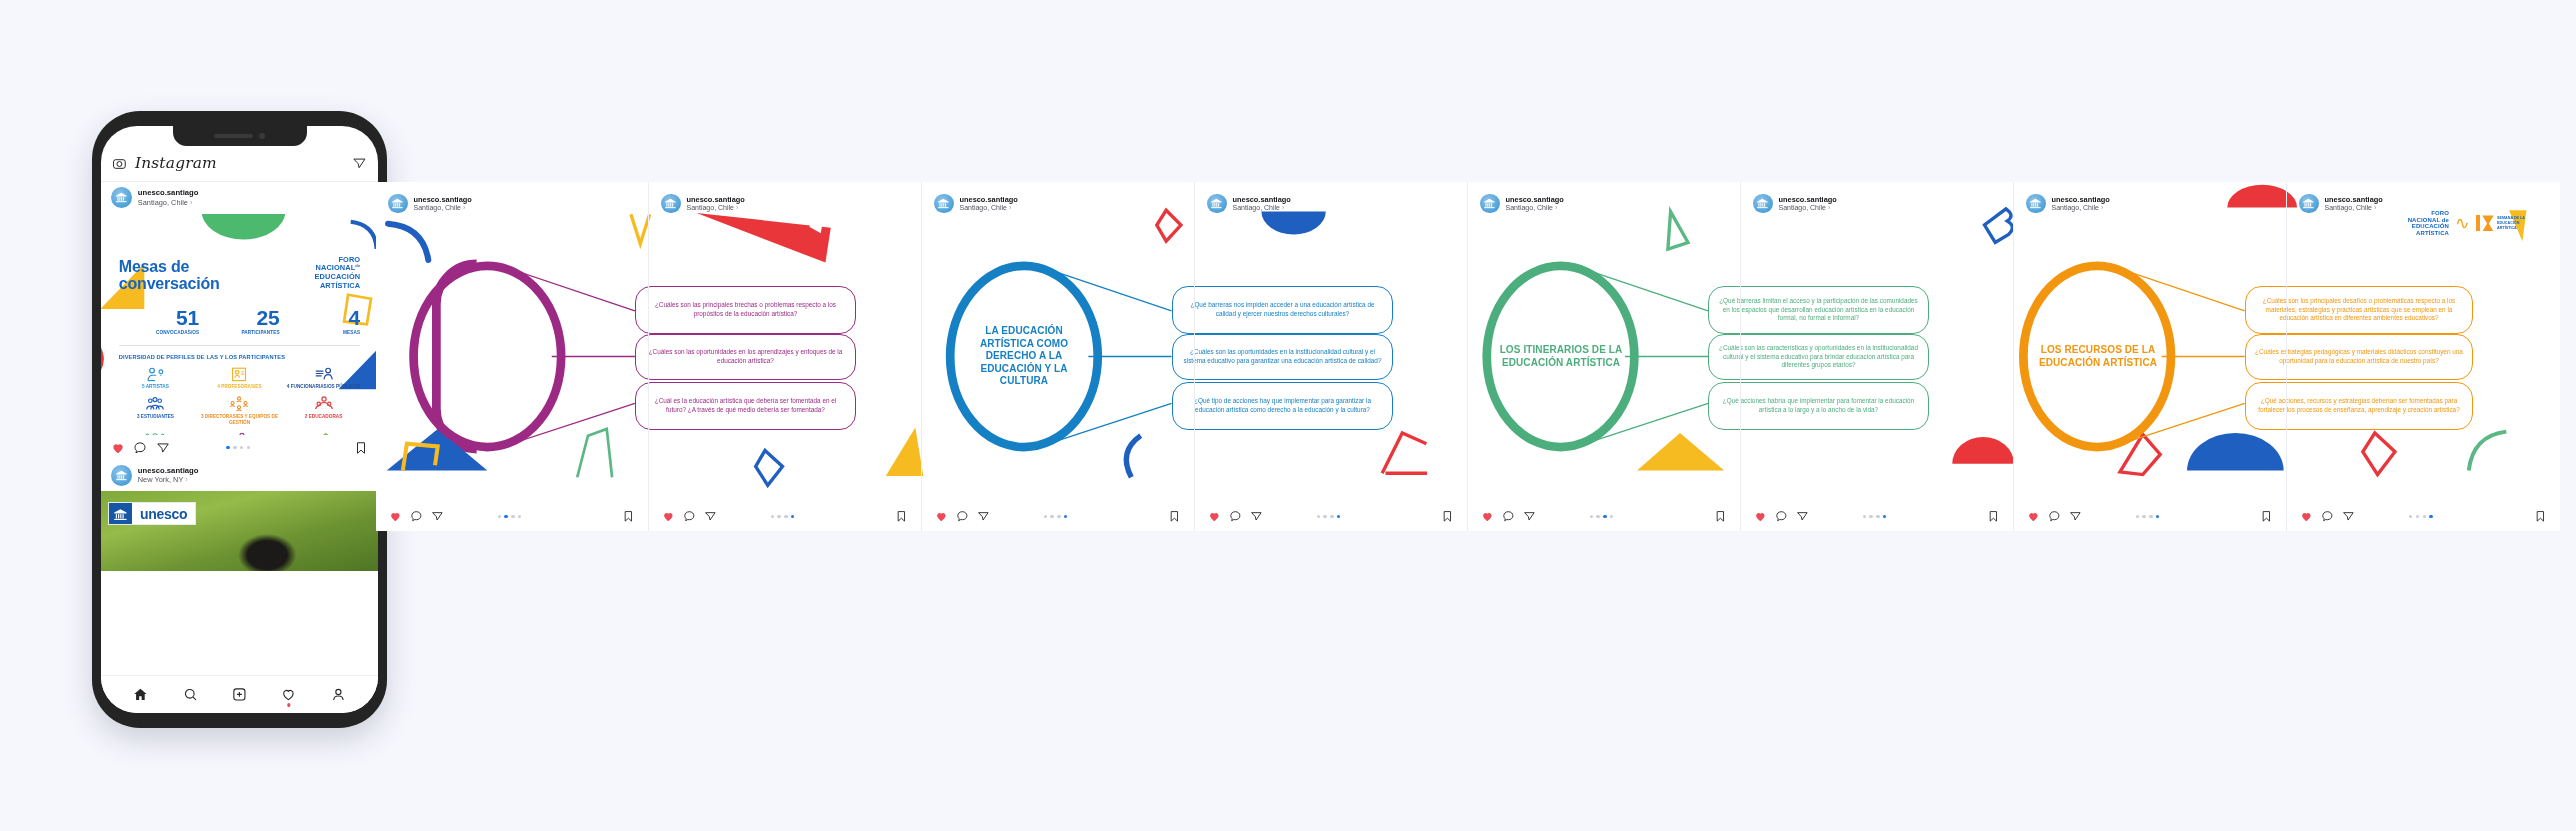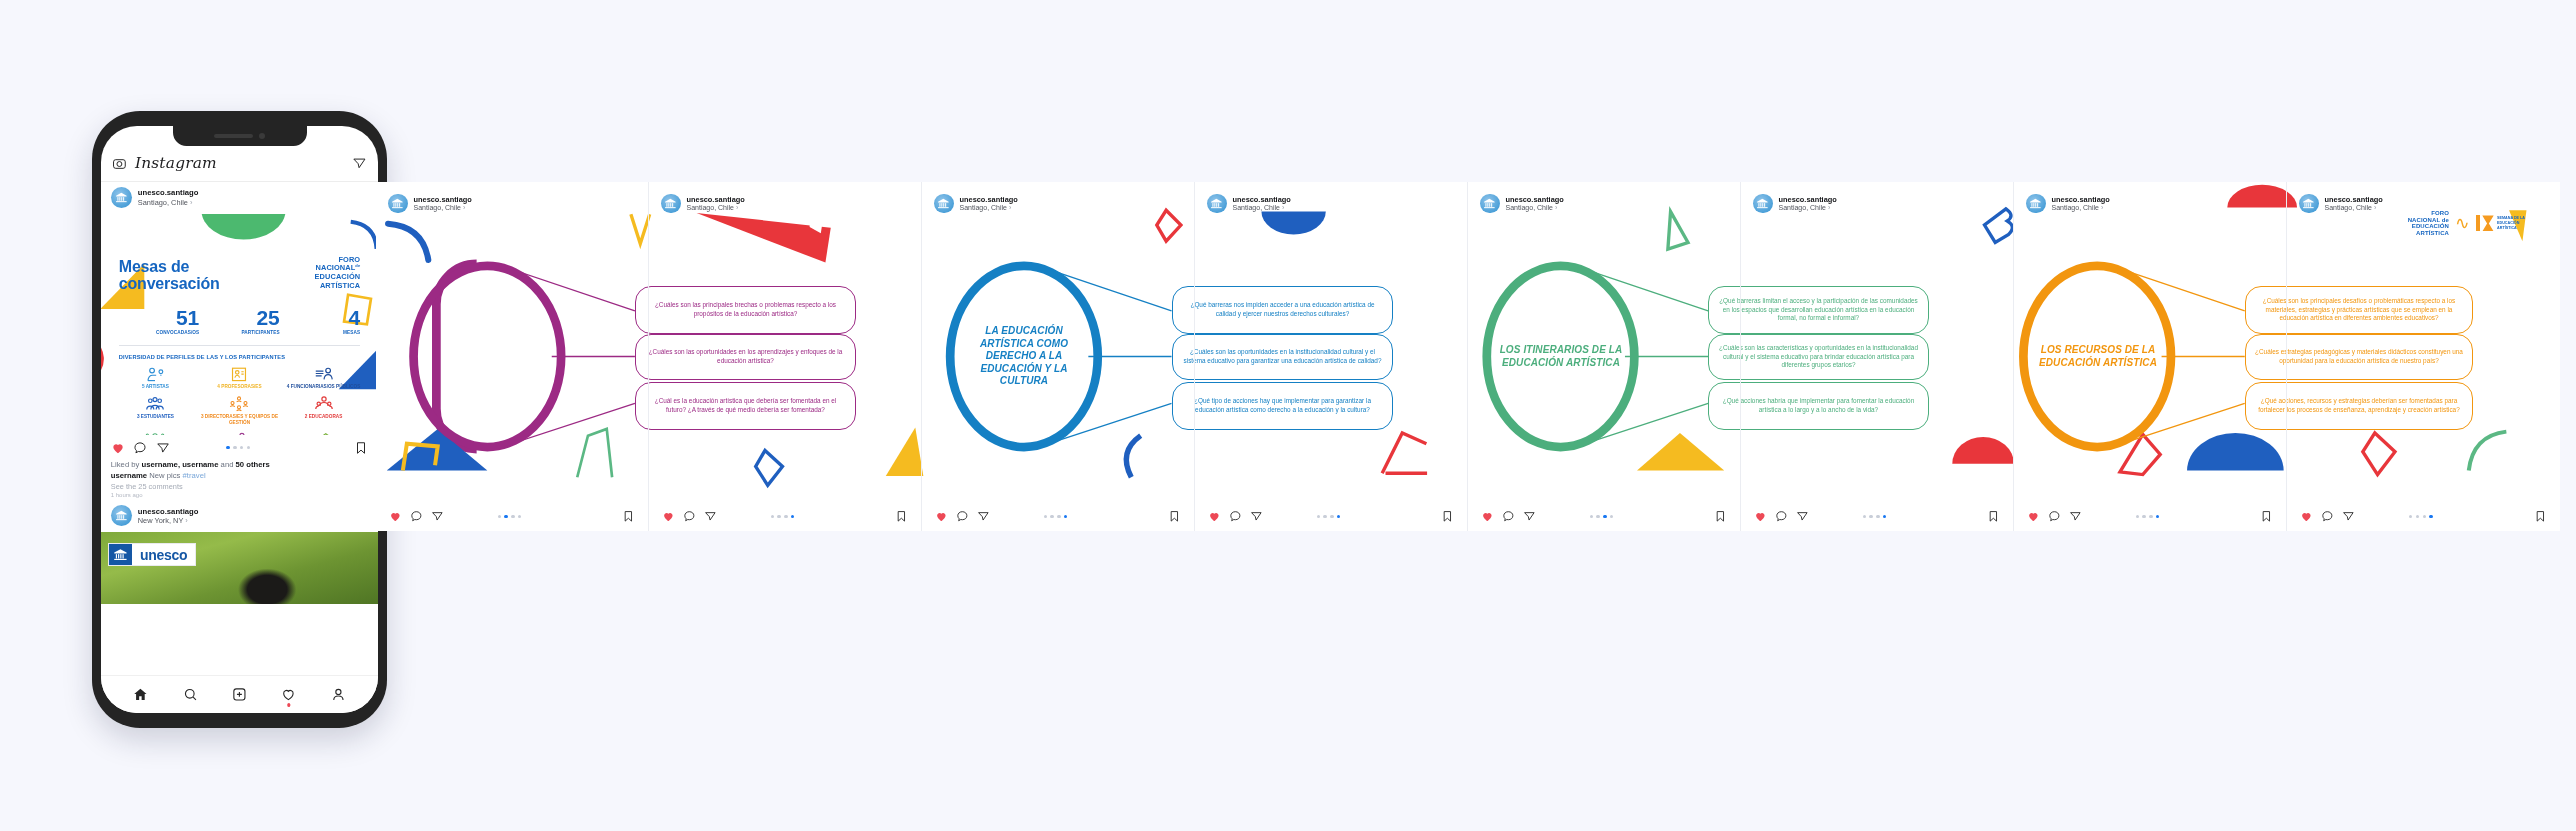--- a/index.html
+++ b/index.html
@@ -182,7 +182,7 @@
     text-align:center;
     font-size:10px; font-weight:bold; line-height:1.25; letter-spacing:0.1px;
   }
-  .hub span { padding:0 12px;font-style:italic; }
+  .hub span { padding:0 12px; }
 
   .foro-logo {
     position:absolute; right:35px; top:28px;

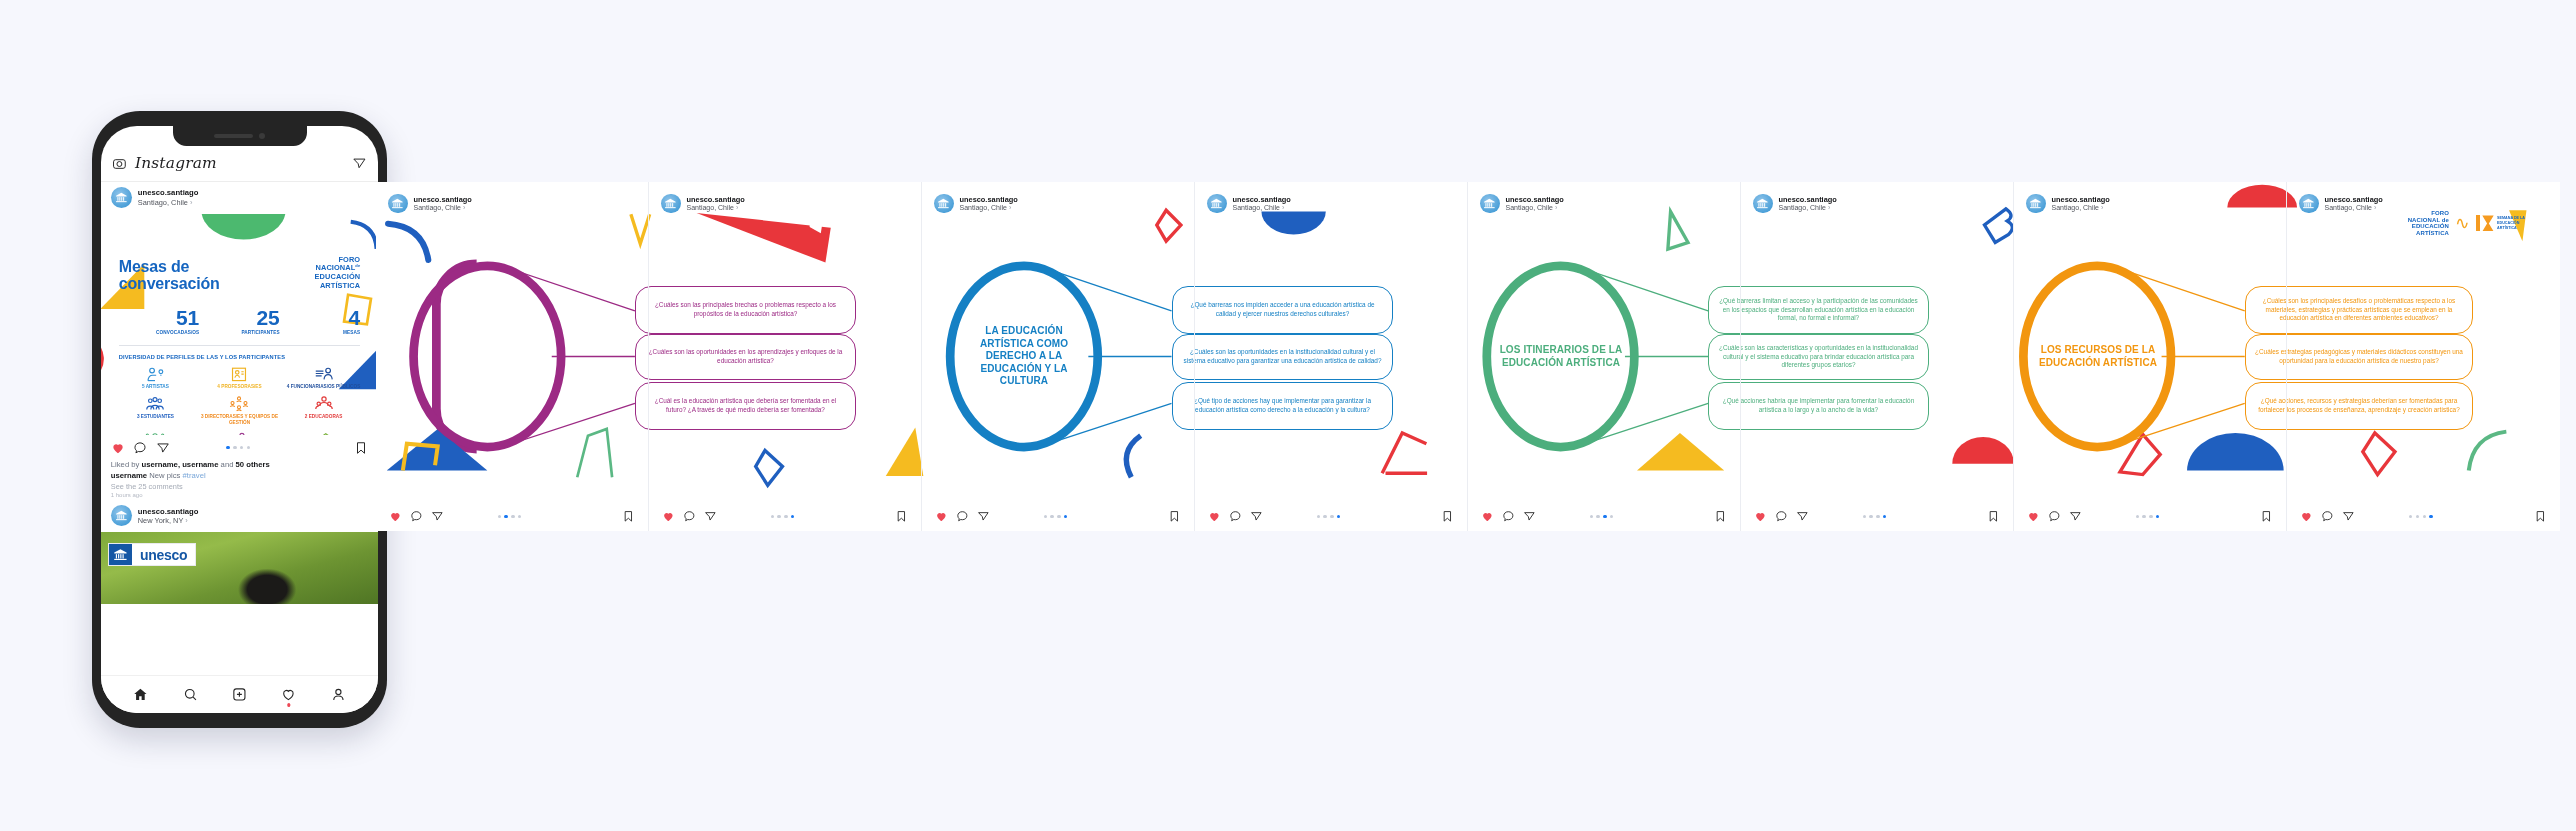--- a/index.html
+++ b/index.html
@@ -399,12 +399,6 @@
           </svg>
       </div>
 
-      <div class="ig-caption">
-        <div class="l1"><span>Liked by </span><b>username, username</b><span> and </span><b>50 others</b></div>
-        <div class="l2"><b>username</b><span> New pics </span><span class="tag">#travel</span></div>
-        <div class="l3">See the 25 comments</div>
-        <div class="l4">1 hours ago</div>
-      </div>
 
       <div class="ig-post2-head">
         <div class="ava">

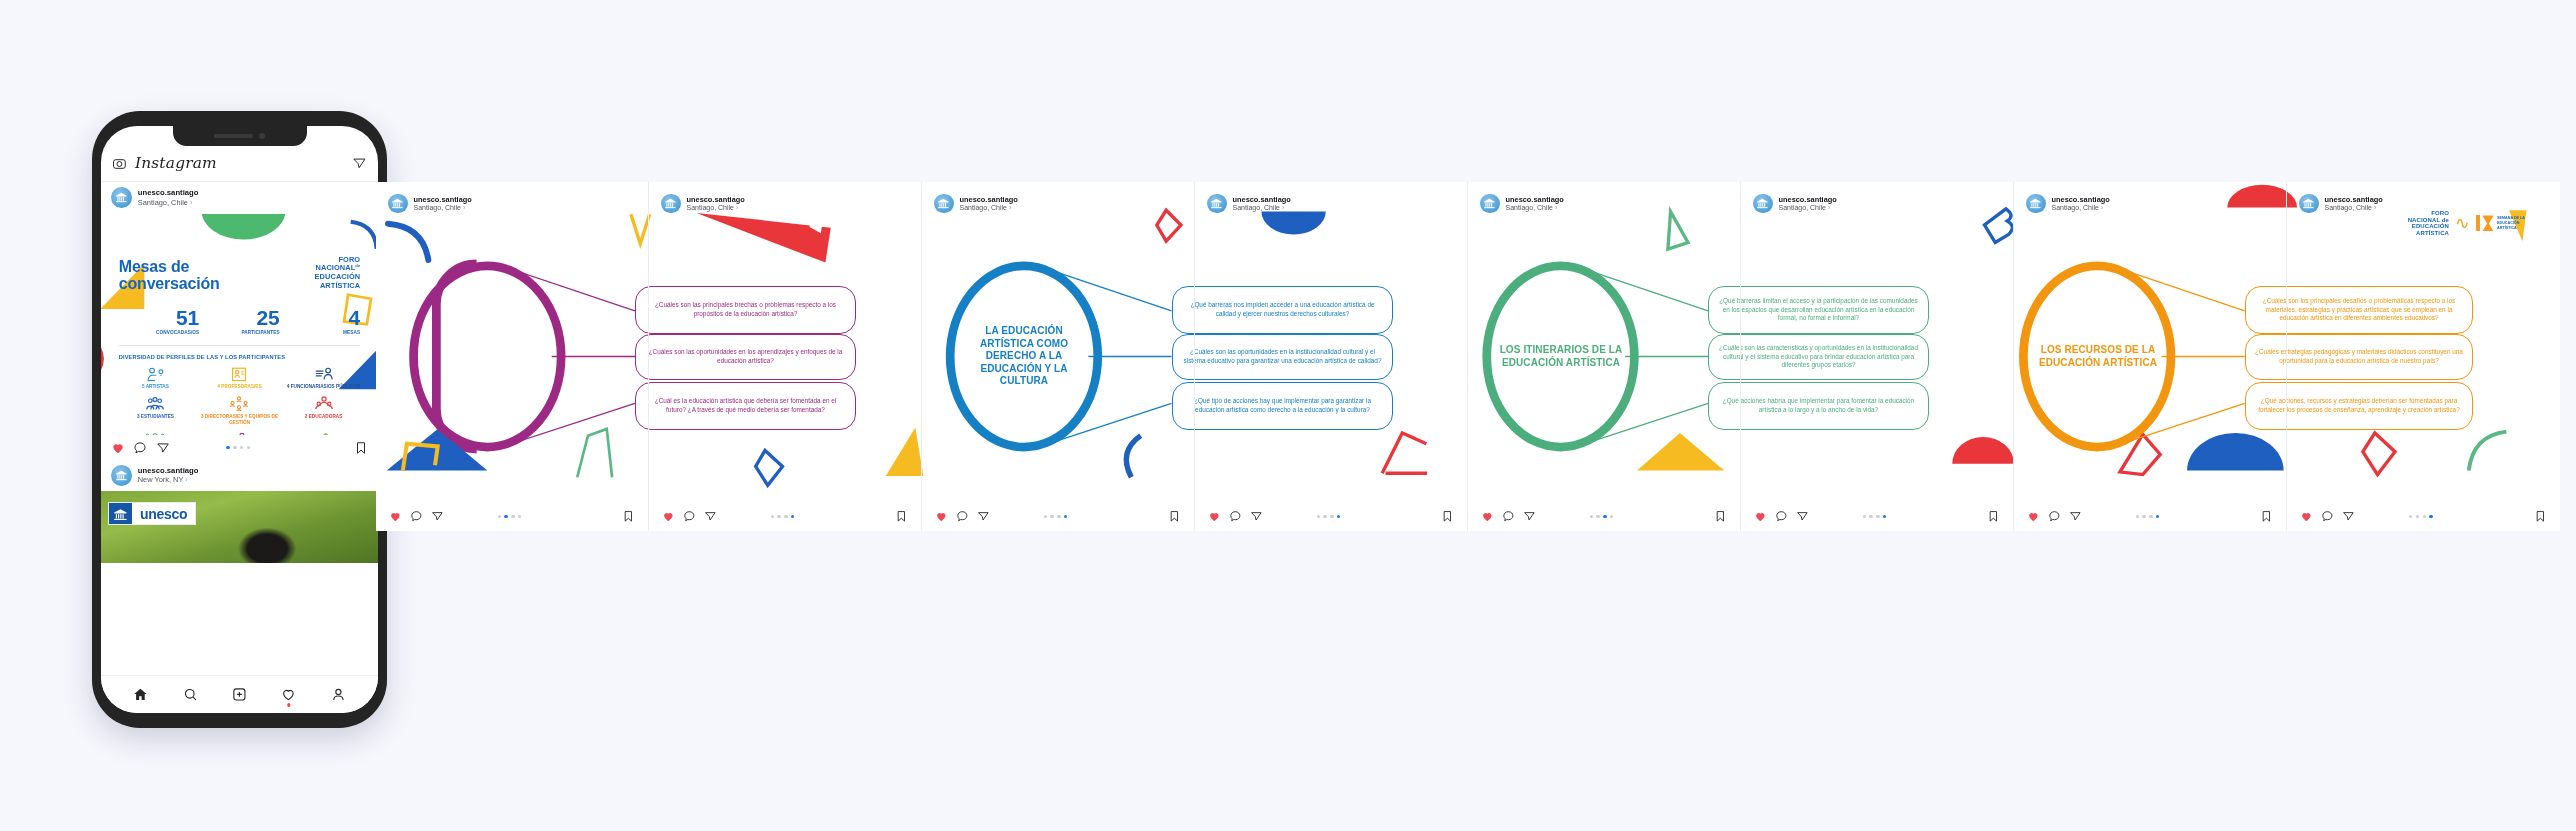--- a/index.html
+++ b/index.html
@@ -114,7 +114,7 @@
 
   .ig-post2-head { display:flex; align-items:center; gap:6px; padding:7.4px 9.4px 5.4px; }
   .photo {
-    height:72px; width:100%;
+    height:80px; width:100%;
     background:
       radial-gradient(ellipse 47px 34px at 60% 80%, #1b1a18 0%, #1b1a18 42%, rgba(27,26,24,0) 62%),
       linear-gradient(165deg,#7fa93a 0%, #95bb4a 30%, #6d9432 62%, #4f7524 100%);

